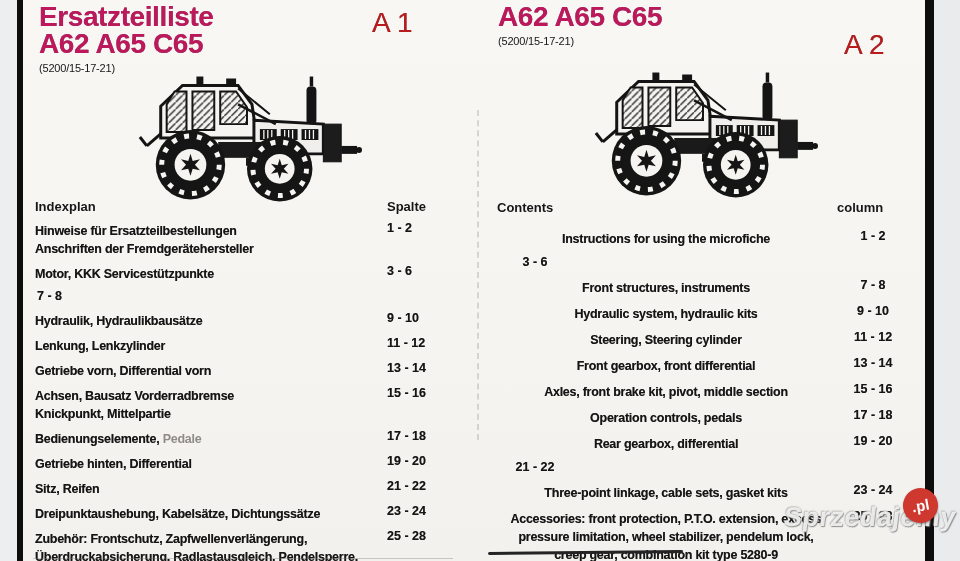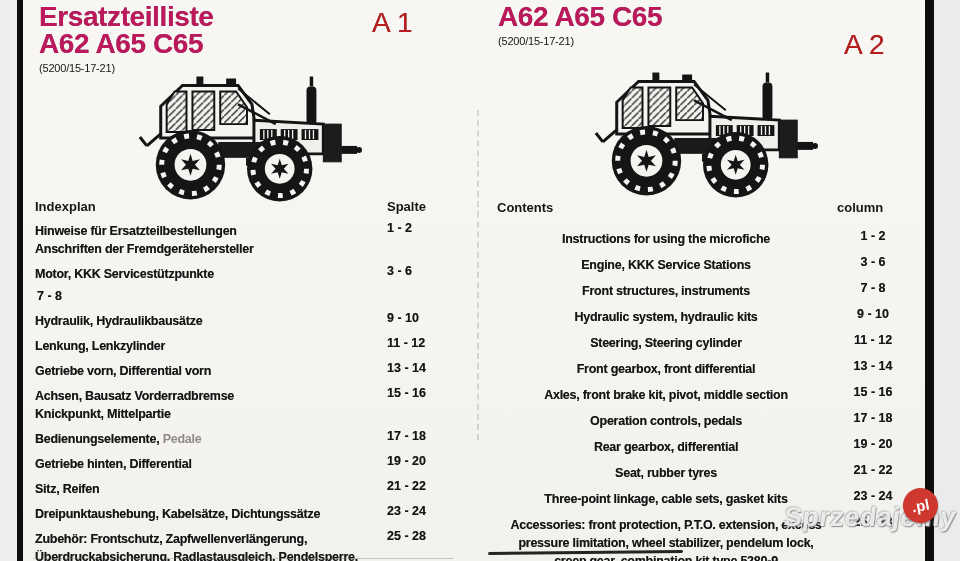--- a/index.html
+++ b/index.html
@@ -279,7 +279,6 @@
           <span class="idx-cols">1 - 2</span>
         </div>
         <div class="idx-row">
-          <span class="idx-labelwrap"><span class="idx-label">Engine, KKK Service Stations</span></span>
           <span class="idx-cols">3 - 6</span>
         </div>
         <div class="idx-row">

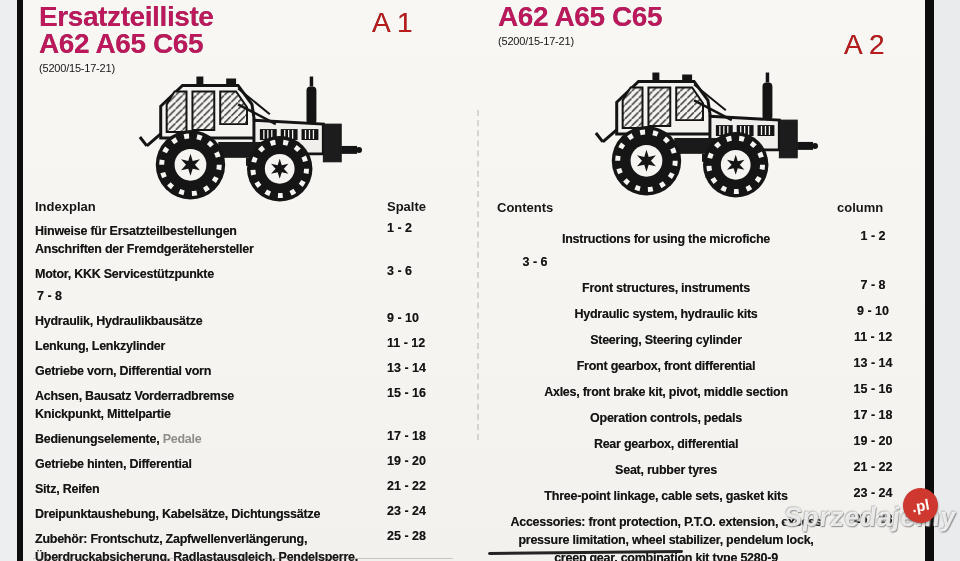--- a/index.html
+++ b/index.html
@@ -310,7 +310,6 @@
           <span class="idx-cols">19 - 20</span>
         </div>
         <div class="idx-row">
-          <span class="idx-labelwrap"><span class="idx-label">Seat, rubber tyres</span></span>
           <span class="idx-cols">21 - 22</span>
         </div>
         <div class="idx-row">

